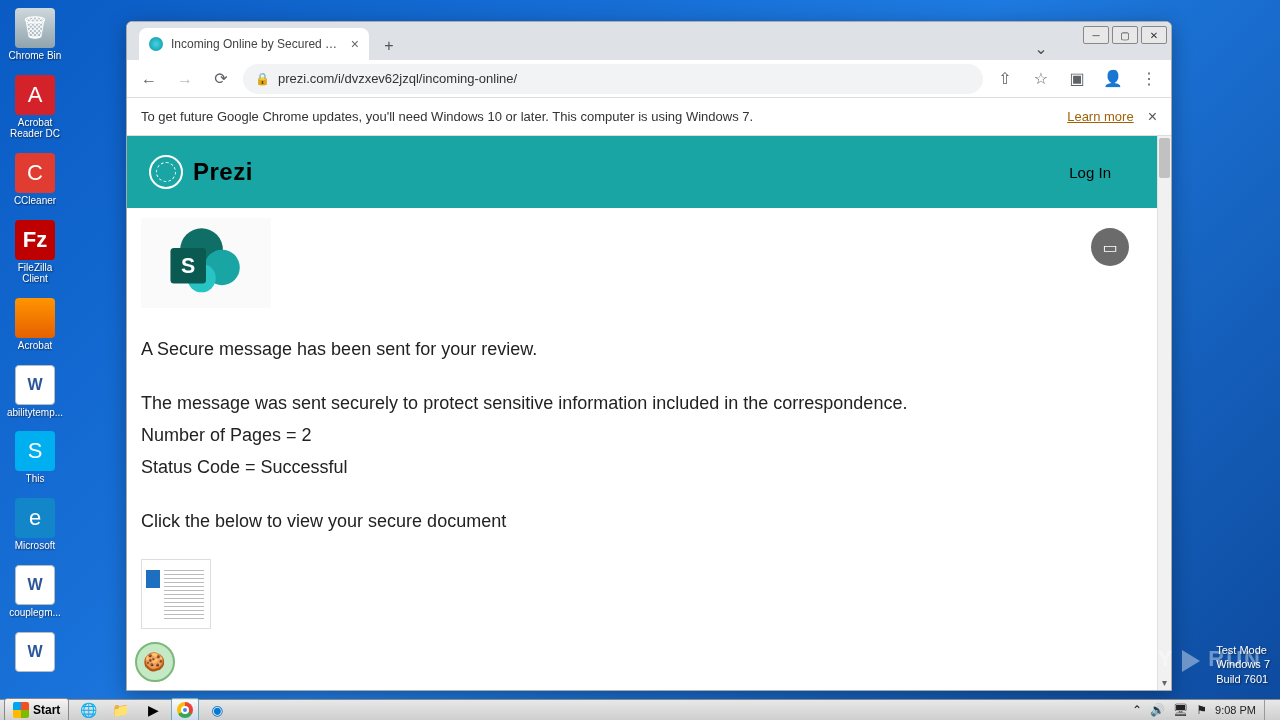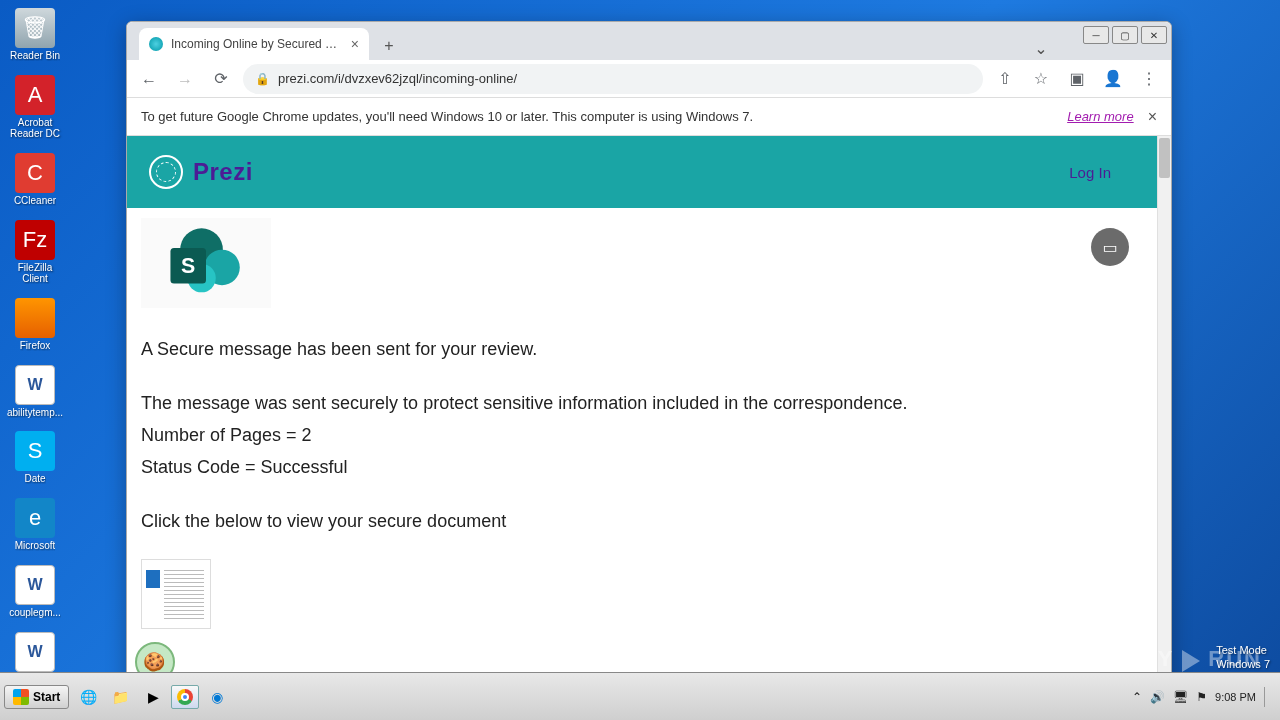--- a/index.html
+++ b/index.html
@@ -94,7 +94,7 @@
     <div class="desktop-col">
       <div class="dicon">
         <div class="ic ic-bin">🗑</div>
-        <div class="lbl">Reader Bin</div>
+        <div class="lbl">Chrome Bin</div>
       </div>
       <div class="dicon">
         <div class="ic ic-pdf">A</div>

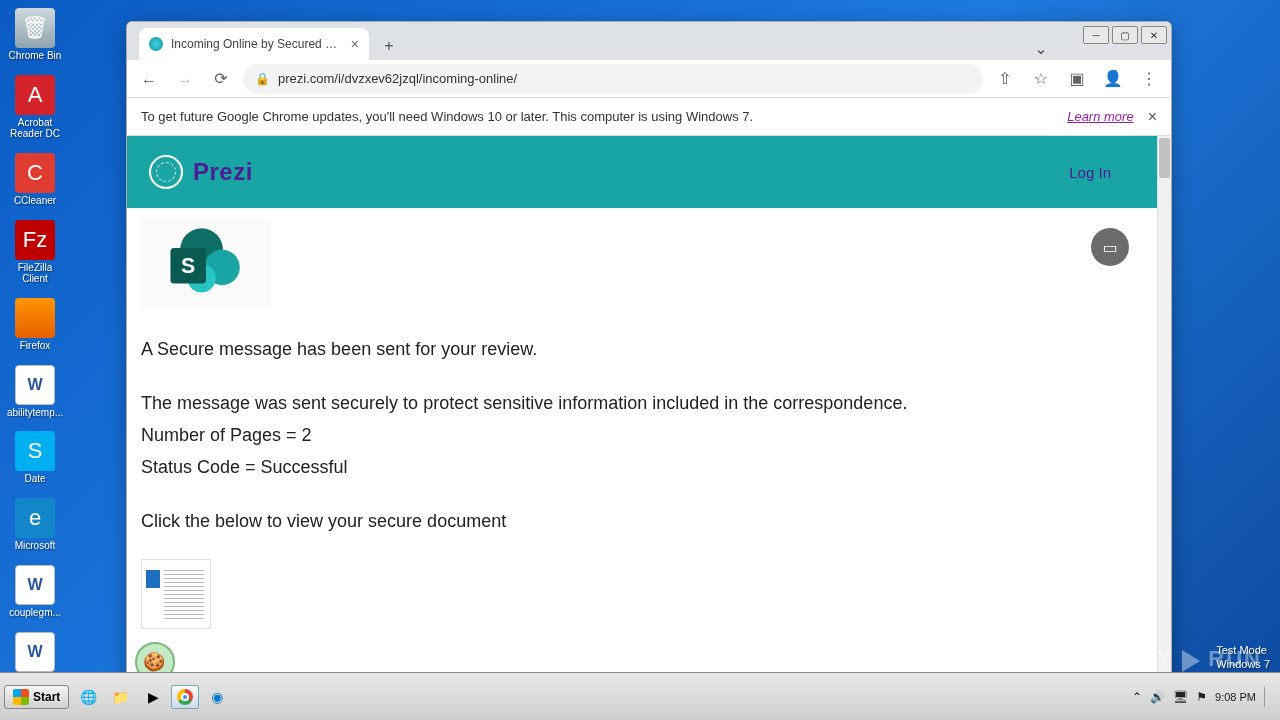--- a/index.html
+++ b/index.html
@@ -42,7 +42,7 @@
 .addr .lock { color: #5f6368; font-size: 12px; }
 .right-tbtn { width: 28px; height: 28px; display: flex; align-items: center; justify-content: center; color: #5f6368; cursor:pointer; border-radius: 50%;}
 .infobar { height: 38px; background: #fff; border-bottom: 1px solid #ddd; display: flex; align-items: center; padding: 0 14px; font-size: 13px; color: #333; }
-.infobar .link { color: #a21caf; text-decoration: underline; cursor: pointer; margin-left: auto; font-style: italic; }
+.infobar .link { color: #a16207; text-decoration: underline; cursor: pointer; margin-left: auto; }
 .infobar .x { margin-left: 14px; font-size: 16px; color: #555; cursor: pointer; }
 
 .viewport { flex:1; position:relative; overflow:hidden; }

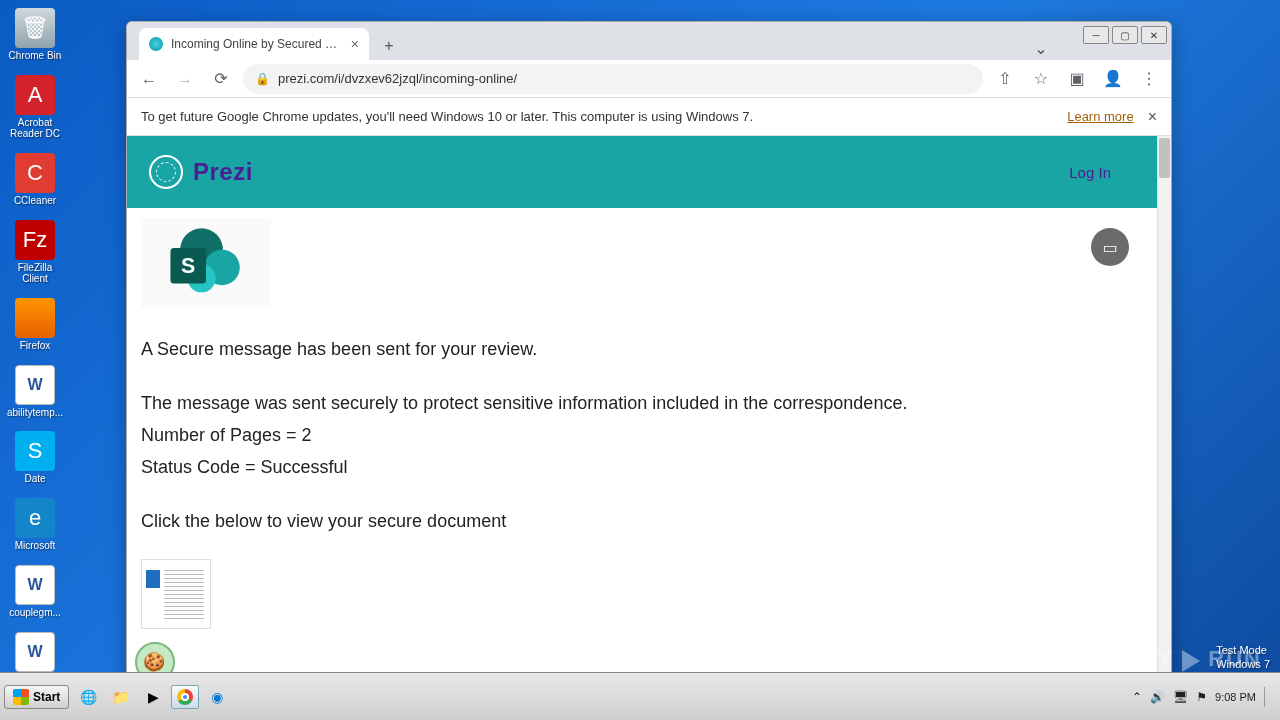--- a/index.html
+++ b/index.html
@@ -52,7 +52,7 @@
 .scrollbar .arrd { position:absolute; bottom:2px; left:0; right:0; text-align:center; font-size:10px; color:#666;}
 
 .prezi-bar { height: 72px; background: #1aa5a5; display: flex; align-items: center; padding: 0 22px; }
-.prezi-logo { display: flex; align-items: center; gap: 10px; color:#4c1d95; }
+.prezi-logo { display: flex; align-items: center; gap: 10px; color:#000000; }
 .prezi-logo .mark { width: 34px; height: 34px; border: 2px solid #fff; border-radius: 50%; position:relative; }
 .prezi-logo .mark::before { content:""; position:absolute; inset:5px; border:1px dashed #fff; border-radius:50%; }
 .prezi-logo .wordmark { font-size: 24px; font-weight: 600; letter-spacing: .5px; }

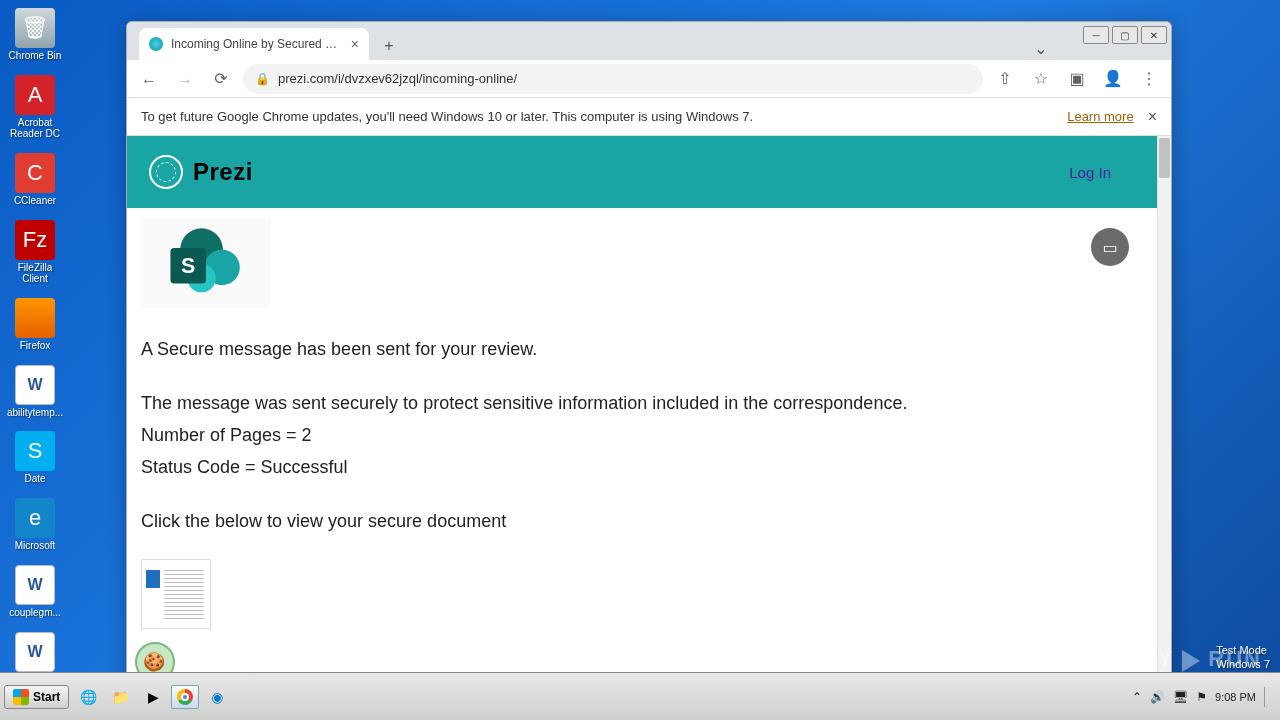--- a/index.html
+++ b/index.html
@@ -57,7 +57,7 @@
 .prezi-logo .mark::before { content:""; position:absolute; inset:5px; border:1px dashed #fff; border-radius:50%; }
 .prezi-logo .wordmark { font-size: 24px; font-weight: 600; letter-spacing: .5px; }
 .prezi-bar .spacer { flex:1; }
-.login { color:#4c1d95; font-size: 15px; margin-right: 24px; cursor:pointer; }
+.login { color:#000000; font-size: 15px; margin-right: 24px; cursor:pointer; }
 .get-started { background:#00c9c9; color:#fff; padding: 10px 20px; border-radius: 22px; font-size: 15px; cursor:pointer; }
 
 .content { padding: 10px 14px; }

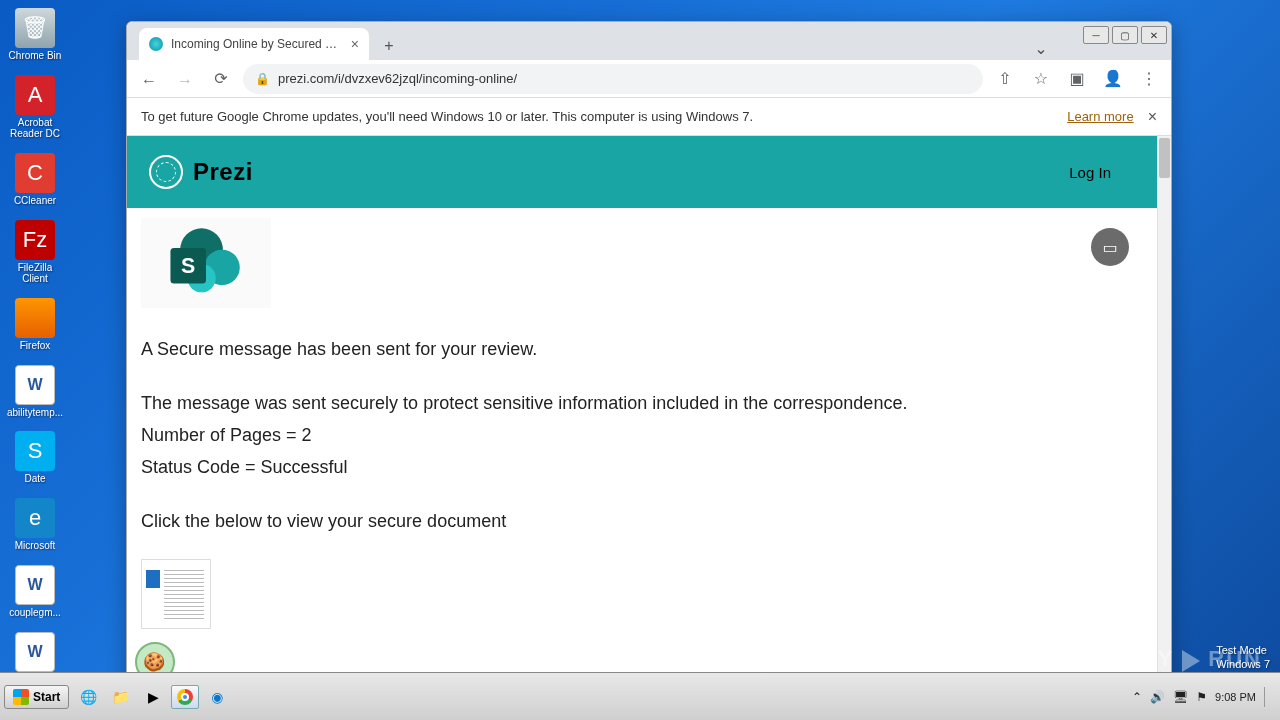--- a/index.html
+++ b/index.html
@@ -19,7 +19,7 @@
 .ic-cc { background: #e03c31; }
 .ic-word { background: #fff; border: 1px solid #bbb; position: relative; }
 .ic-word::after { content:"W"; color:#2b579a; font-weight:bold; font-size:16px; }
-.ic-fz { background: #bf0000; }
+.ic-fz { background: #bf0000; font-weight: bold; }
 .ic-ff { background: linear-gradient(#ff9500,#e66000); border-radius:50%; }
 .ic-chrome { background: conic-gradient(#ea4335 0 120deg,#34a853 120deg 240deg,#fbbc05 240deg 360deg); border-radius:50%; position:relative; }
 .ic-chrome::after { content:""; position:absolute; inset:12px; background:#4285f4; border:3px solid #fff; border-radius:50%; }

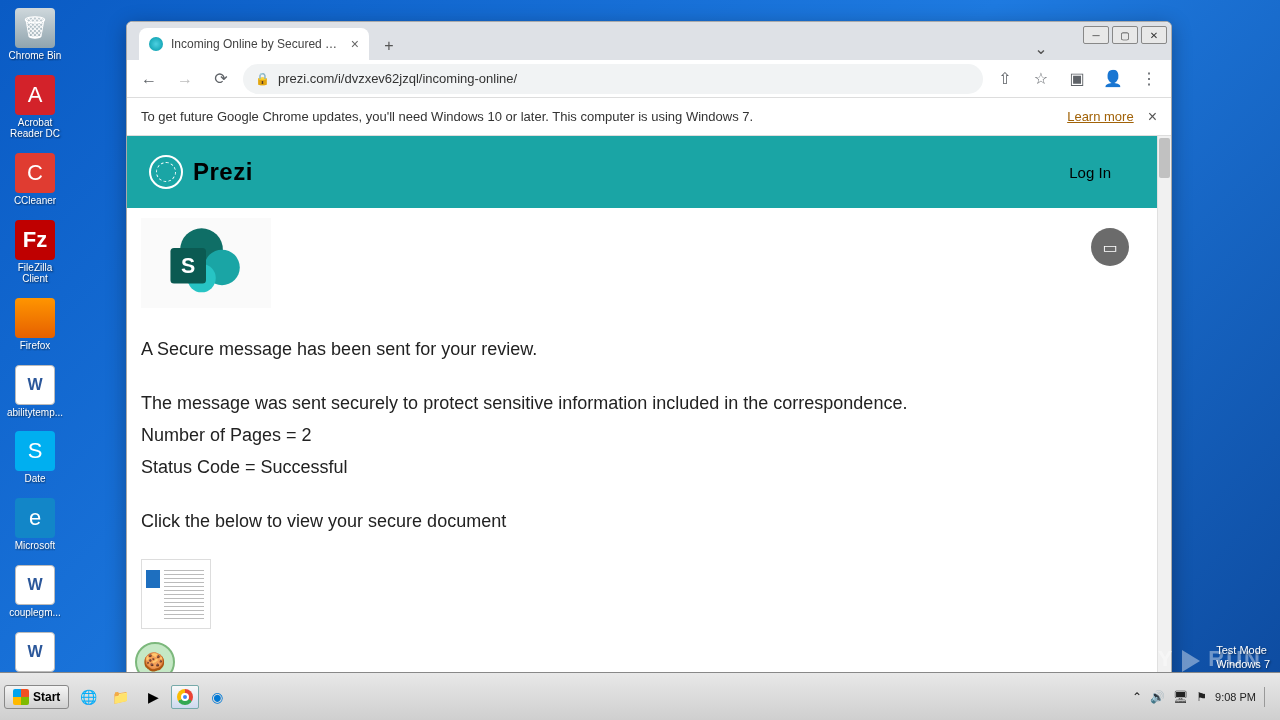--- a/index.html
+++ b/index.html
@@ -110,7 +110,7 @@
       </div>
       <div class="dicon">
         <div class="ic ic-ff"></div>
-        <div class="lbl">Firefox</div>
+        <div class="lbl">Acrobat</div>
       </div>
       <div class="dicon">
         <div class="ic ic-word"></div>

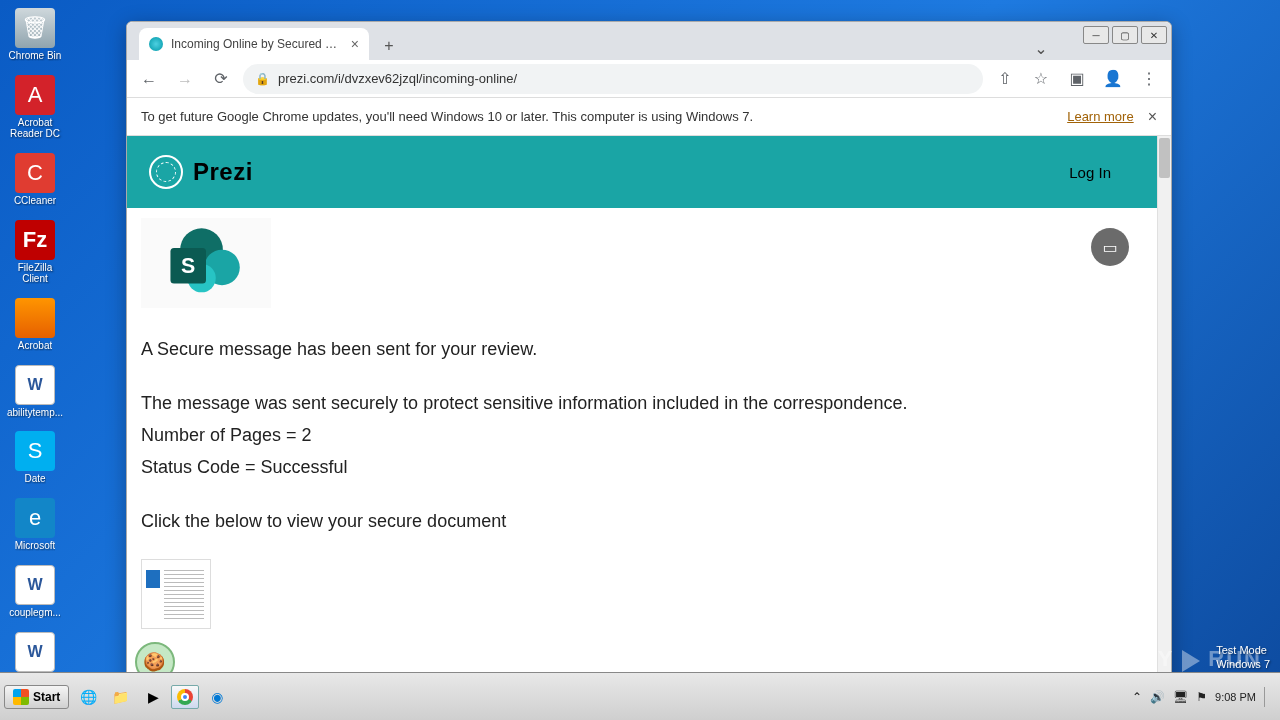--- a/index.html
+++ b/index.html
@@ -120,7 +120,7 @@
     <div class="desktop-col">
       <div class="dicon">
         <div class="ic ic-skype">S</div>
-        <div class="lbl">Date</div>
+        <div class="lbl">This</div>
       </div>
       <div class="dicon">
         <div class="ic ic-edge">e</div>

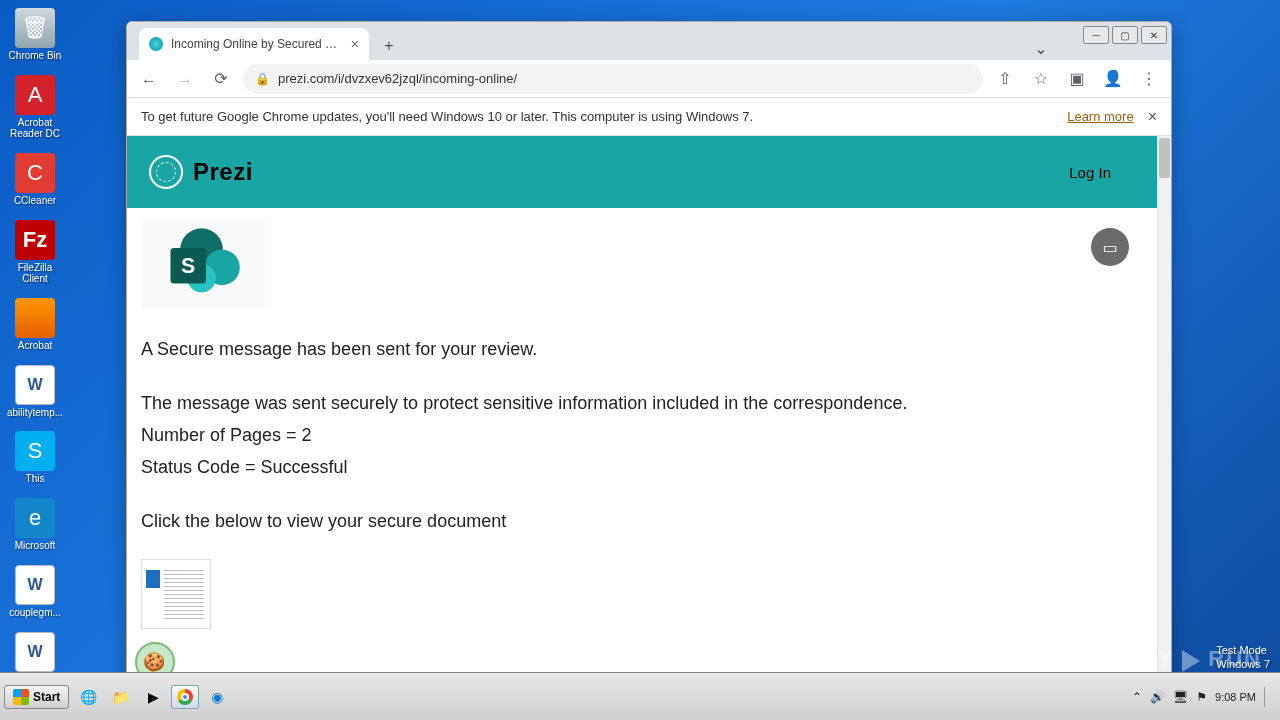--- a/index.html
+++ b/index.html
@@ -74,7 +74,7 @@
 .cookie-btn { position:absolute; left:8px; bottom:8px; width:40px; height:40px; border-radius:50%; background:#c5e8c5; border:2px solid #7cb87c; display:flex; align-items:center; justify-content:center; cursor:pointer; font-size:18px;}
 
 
-.taskbar { position:absolute; left:0; right:0; bottom:0; height:48px; background: linear-gradient(#e8e8e8,#cfcfcf); border-top:1px solid #888; display:flex; align-items:center; }
+.taskbar { position:absolute; left:0; right:0; bottom:0; height:21px; background: linear-gradient(#e8e8e8,#cfcfcf); border-top:1px solid #888; display:flex; align-items:center; }
 .start-btn { height: 24px; margin: 0 4px; padding: 0 8px; background: linear-gradient(#f5f5f5,#d0d0d0); border:1px solid #888; border-radius:3px; display:flex; align-items:center; gap:4px; font-size:12px; font-weight:bold; cursor:pointer; }
 .start-orb { width:16px; height:16px; background: conic-gradient(#f25022 0 90deg,#7fba00 90deg 180deg,#ffb900 180deg 270deg,#00a4ef 270deg 360deg); border-radius:2px;}
 .tb-icon { width:28px; height:24px; margin:0 2px; display:flex; align-items:center; justify-content:center; cursor:pointer; border-radius:2px; font-size:14px;}

